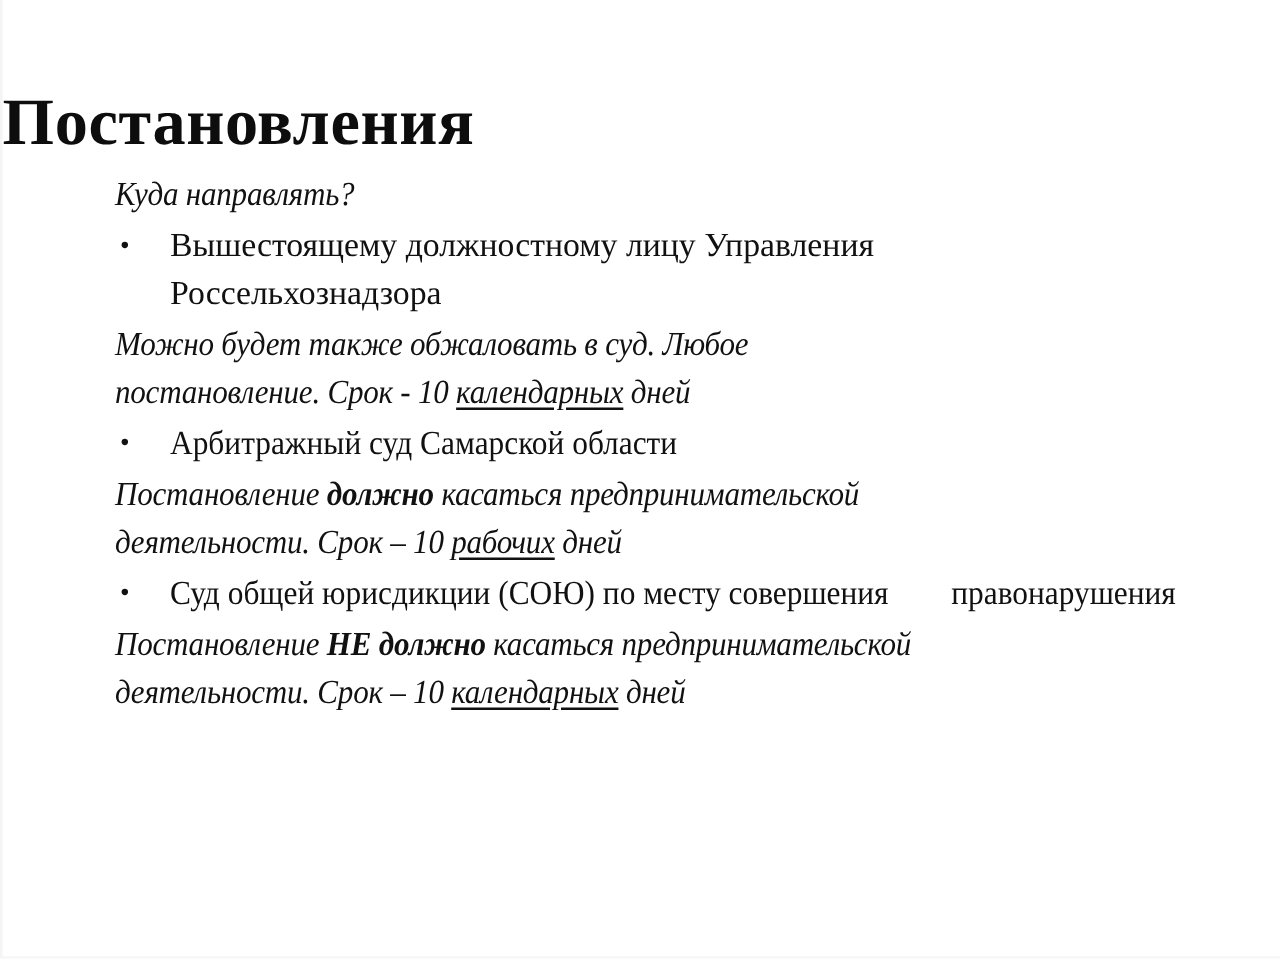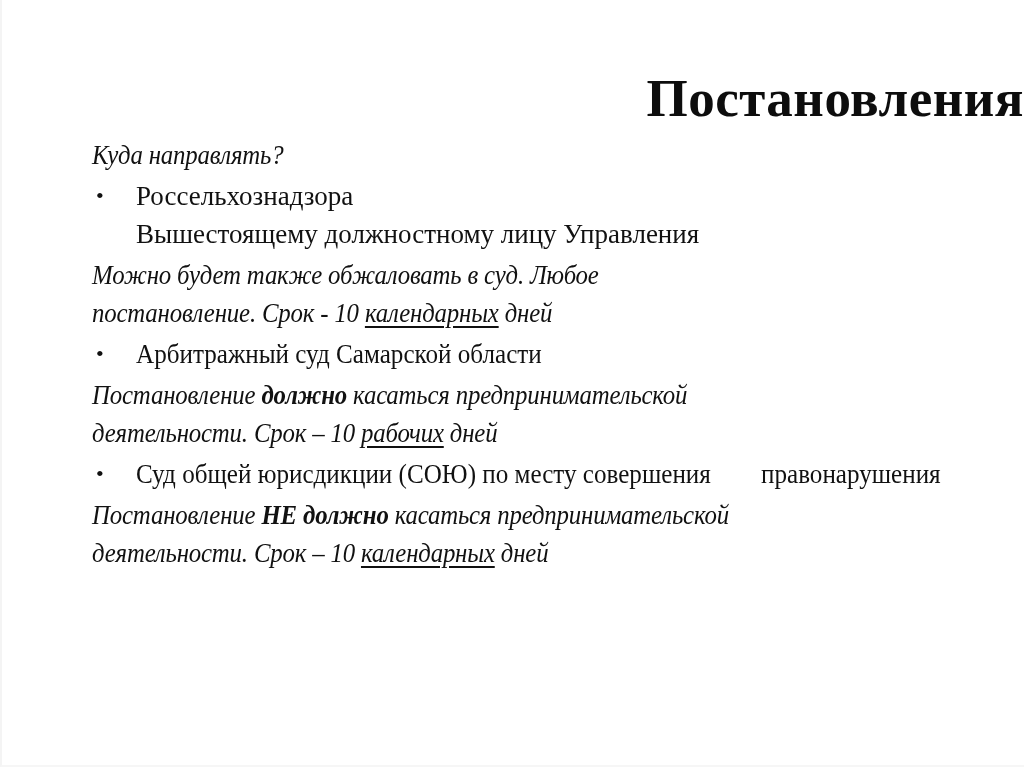--- a/index.html
+++ b/index.html
@@ -27,7 +27,7 @@
       position: absolute;
       left: 0; right: 0;
       top: 66px;
-      text-align: right;
+      text-align: left;
       font-weight: bold;
       font-size: 53px;
       line-height: 64px;

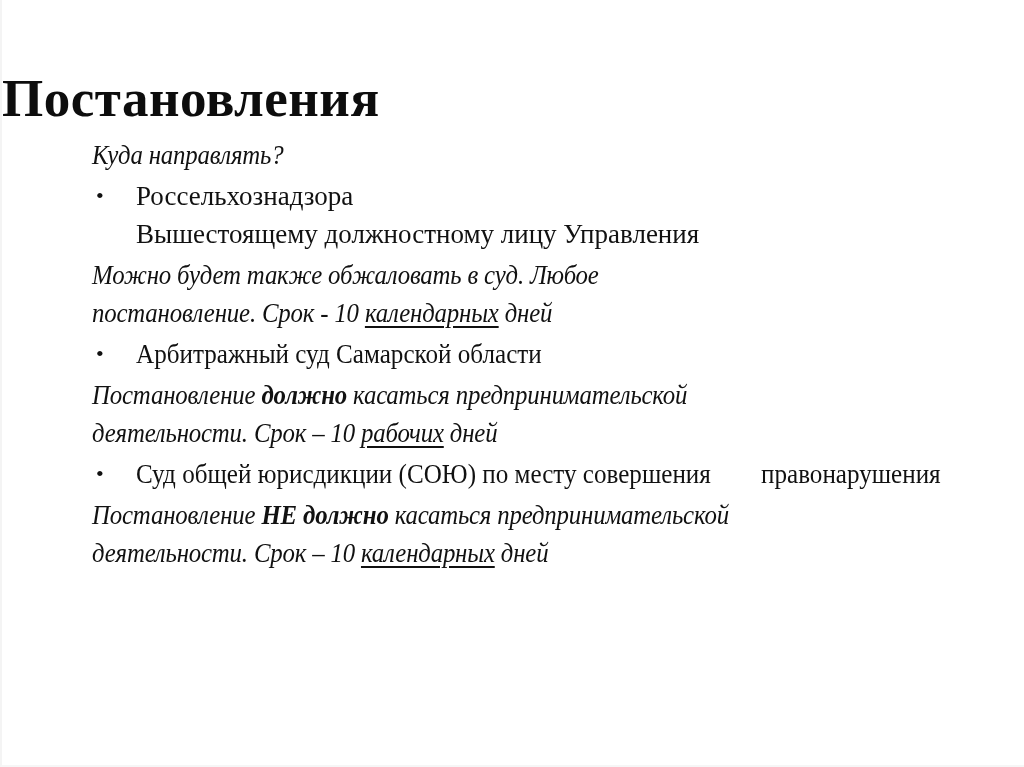--- a/index.html
+++ b/index.html
@@ -98,8 +98,8 @@
 
     <div class="bullet-block">
       <span class="bullet-glyph">•</span>
+      <span class="bullet-text">Вышестоящему должностному лицу Управления</span>
       <span class="bullet-text">Россельхознадзора</span>
-      <span class="bullet-text">Вышестоящему должностному лицу Управления</span>
     </div>
     <div class="line italic para">Можно будет также обжаловать в суд. Любое</div>
     <div class="line italic"><span>постановление. Срок - 10 </span><span class="u">календарных</span><span> дней</span></div>

